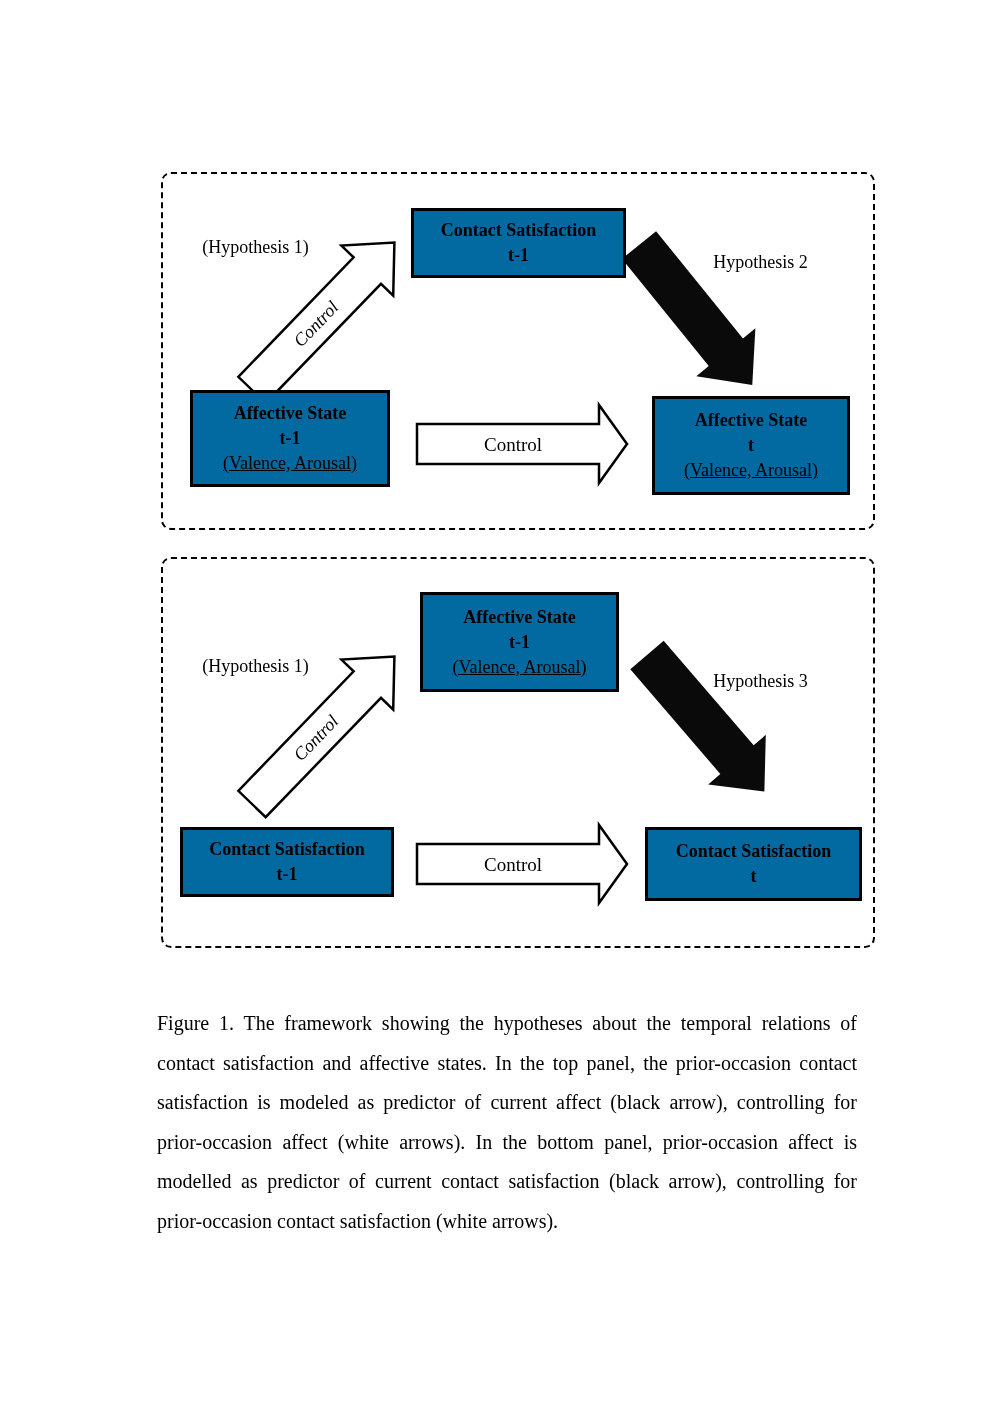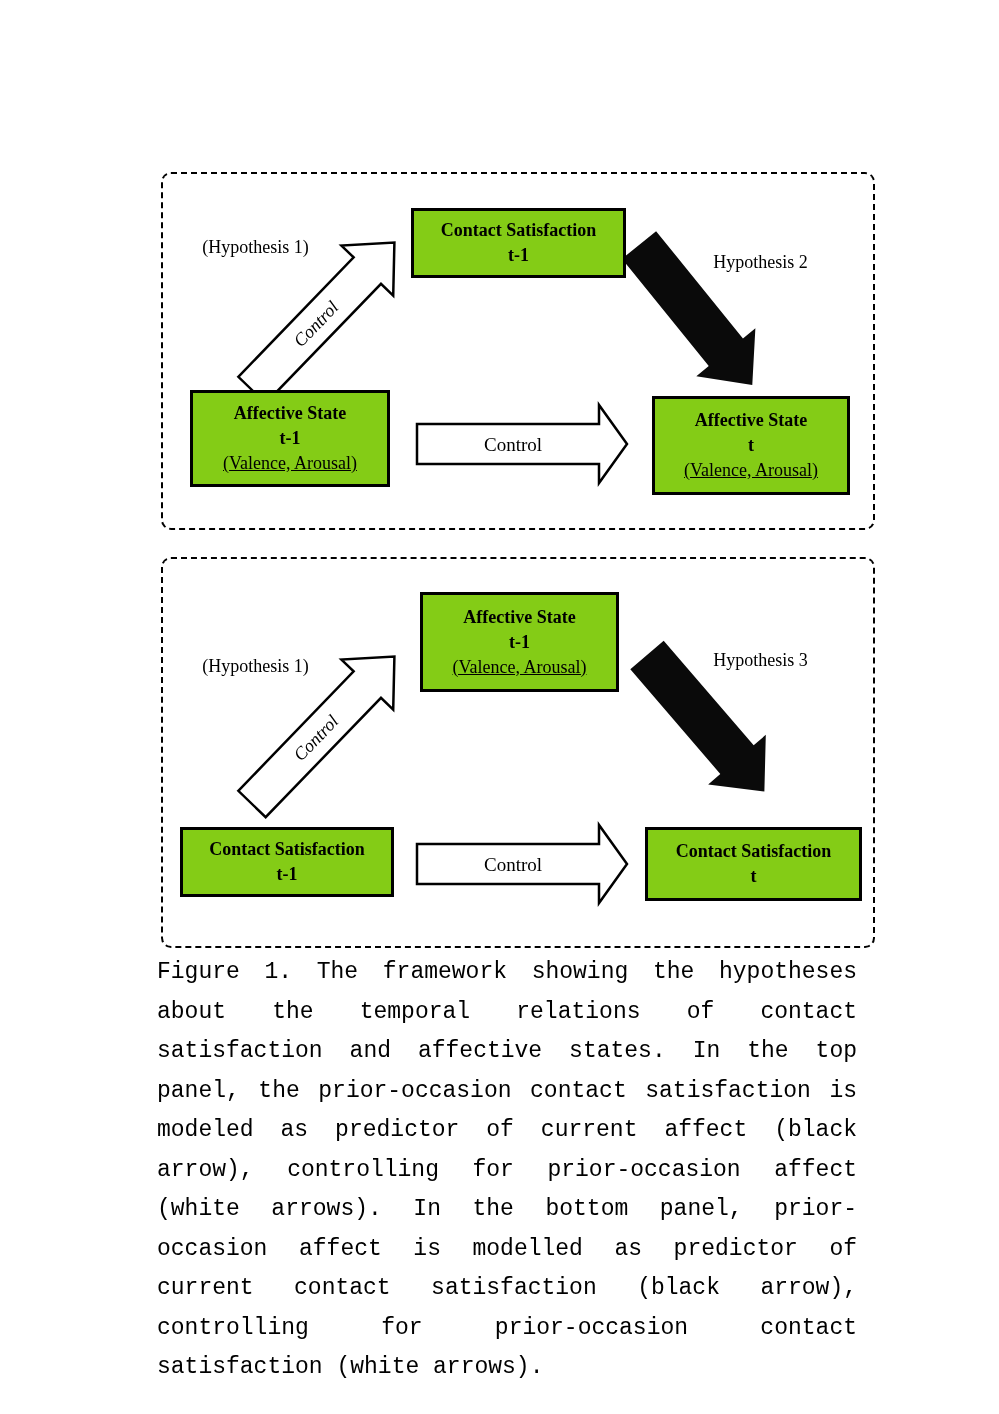--- a/index.html
+++ b/index.html
@@ -26,7 +26,7 @@
   .node-box {
     position: absolute;
     border: 3px solid #000000;
-    background: #84cc16;
+    background: #0369a1;
     display: flex;
     flex-direction: column;
     justify-content: center;

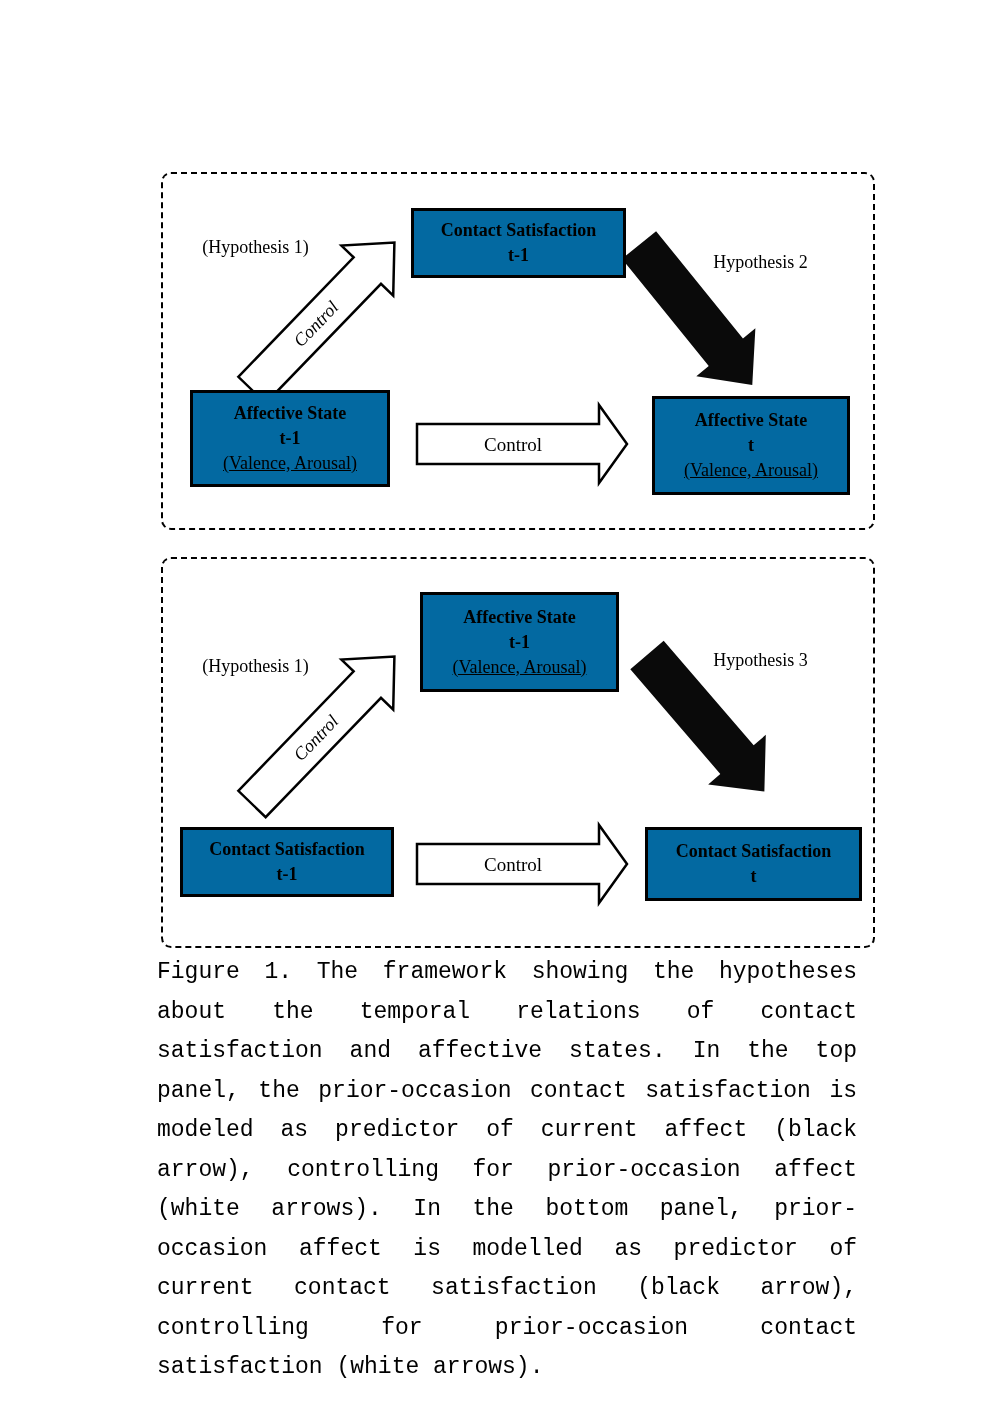--- a/index.html
+++ b/index.html
@@ -117,7 +117,7 @@
 
     <div class="hyp-label" style="left:25px; top:97px; width:135px;">(Hypothesis 1)</div>
 
-    <div class="hyp-label" style="left:535px; top:91px; width:125px;">Hypothesis 3</div>
+    <div class="hyp-label" style="left:535px; top:112px; width:125px;">Hypothesis 3</div>
 
     <div class="node-box" style="left:257px; top:33px; width:199px; height:100px;">
       <div class="bold-line">Affective State</div>

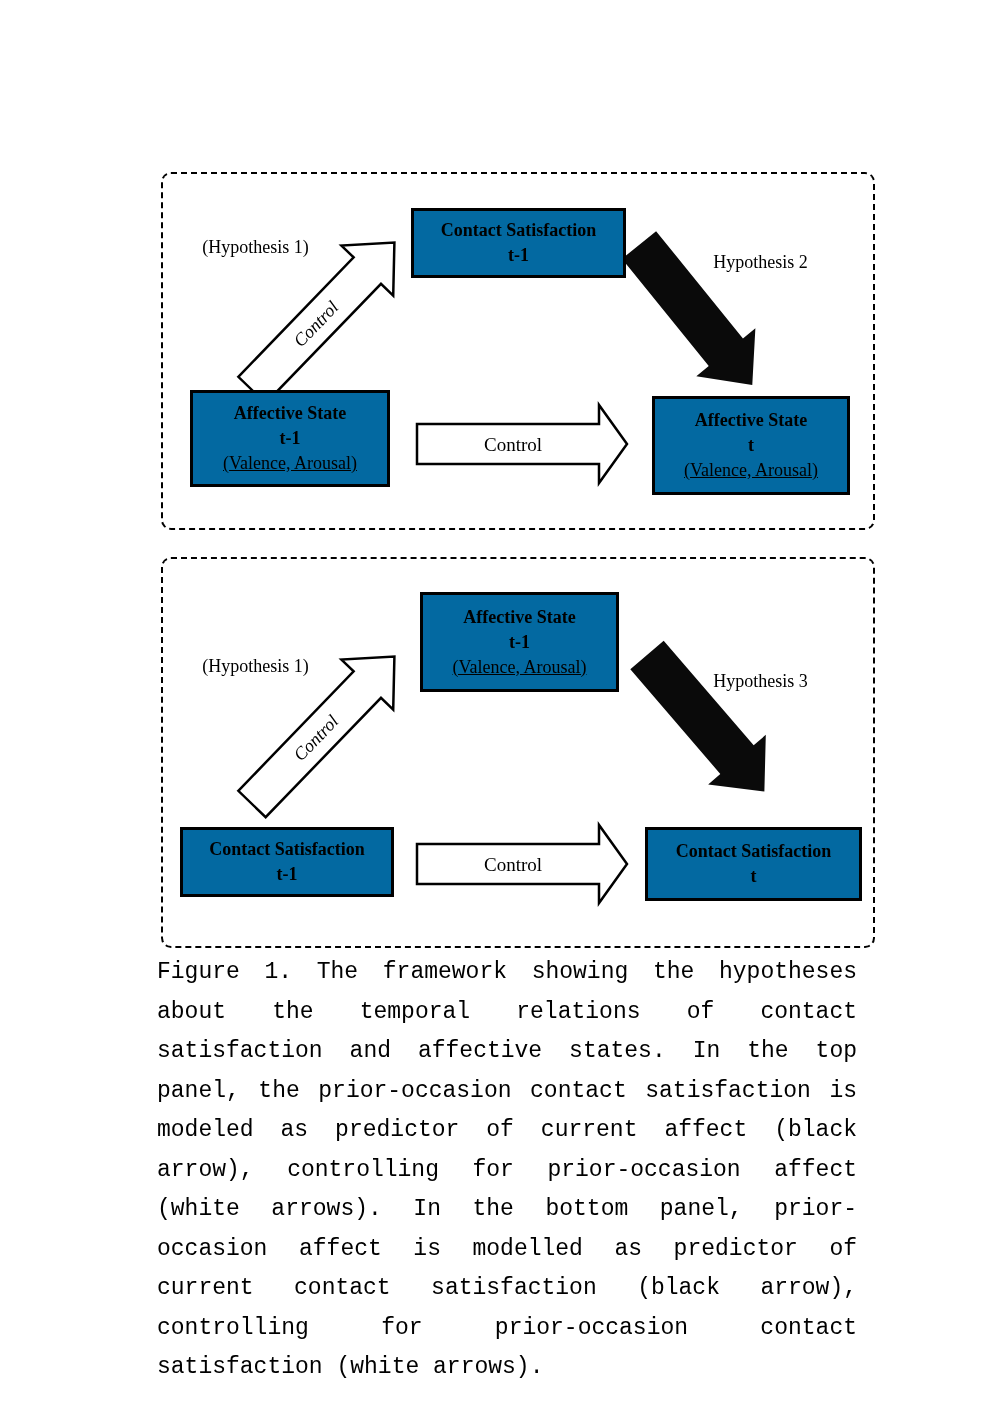--- a/index.html
+++ b/index.html
@@ -54,12 +54,11 @@
   .caption {
     position: absolute;
     left: 157px;
-    top: 953px;
+    top: 1004px;
     width: 700px;
-    font-size: 23px;
+    font-size: 20px;
     line-height: 39.5px;
     text-align: justify;
-    font-family: Liberation Mono, monospace;
   }
 </style>
 </head>

